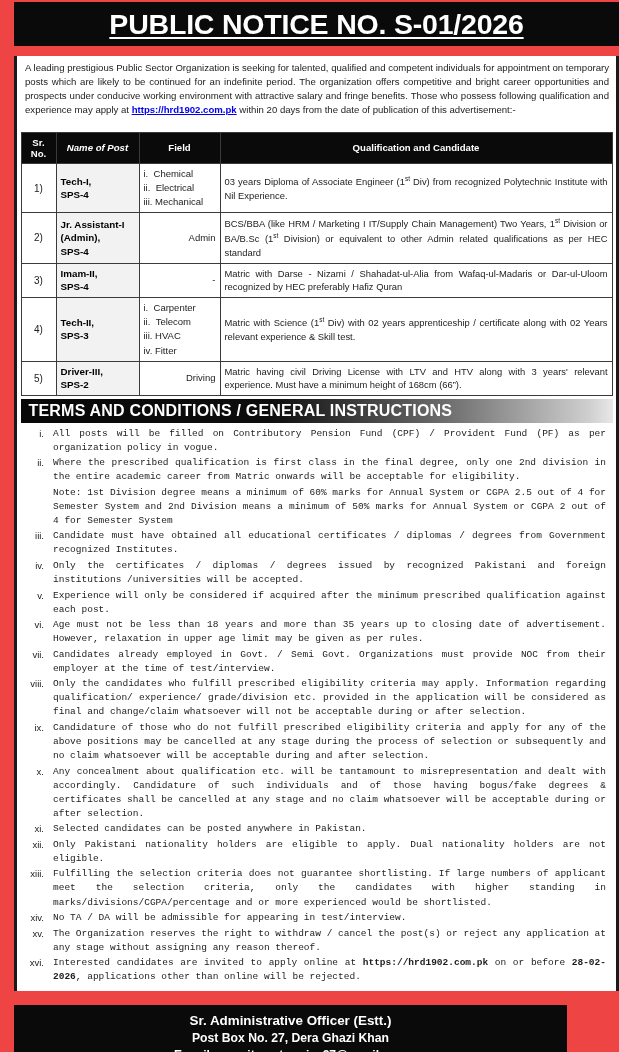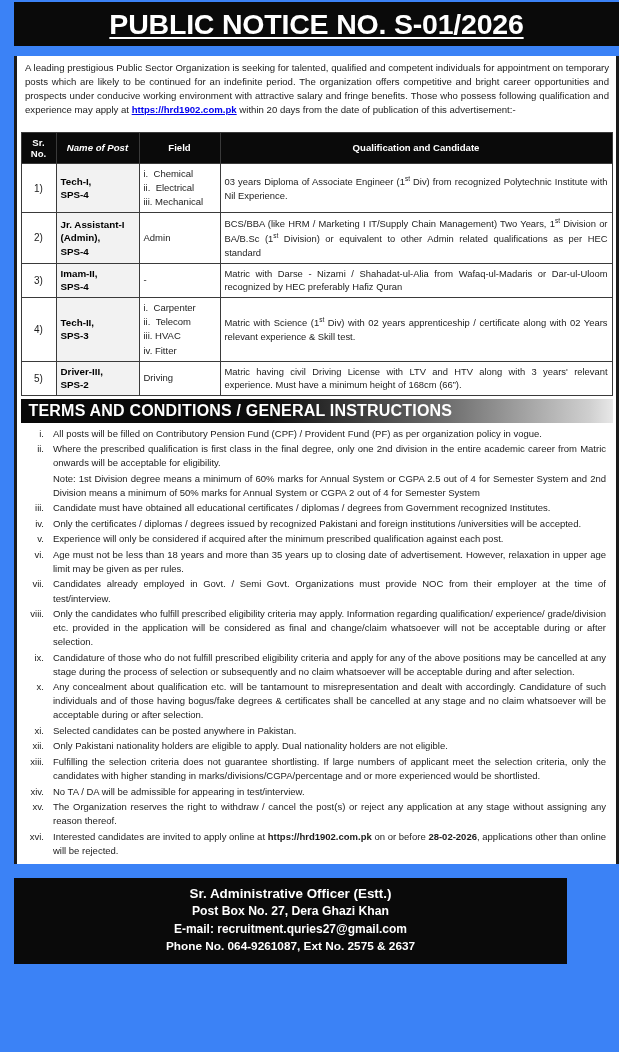--- a/index.html
+++ b/index.html
@@ -20,7 +20,7 @@
     width: 619px;
     height: 1052px;
     box-sizing: border-box;
-    background: #3b82f6;
+    background: #ef4444;
     padding: 2px 3px 0 6px;
   }
 

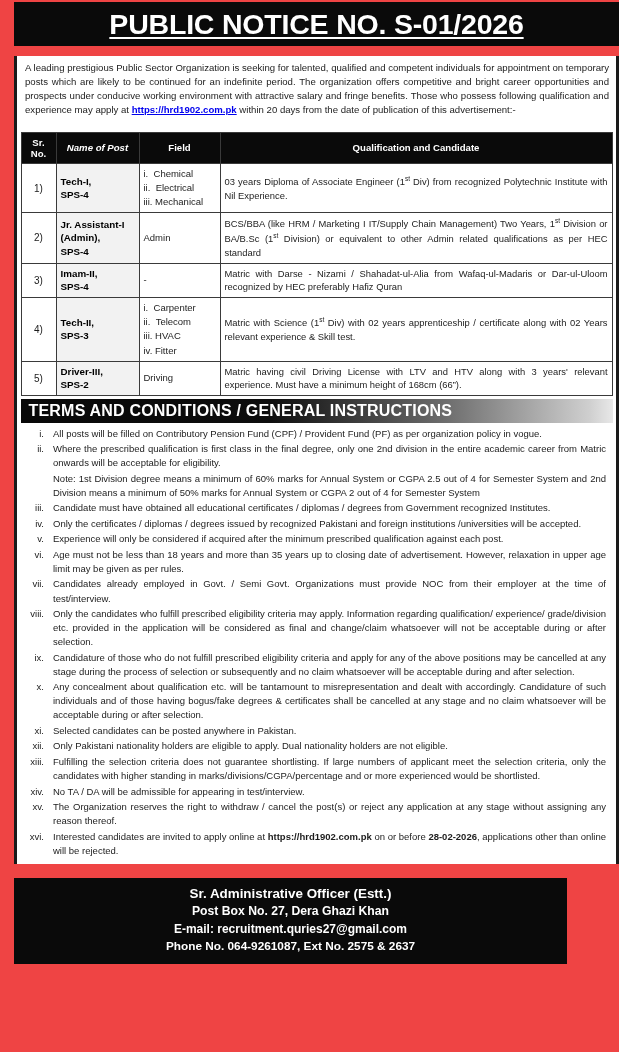--- a/index.html
+++ b/index.html
@@ -95,7 +95,7 @@
   .c-post { width: 78px;  font-weight: bold; font-size: 9.8px; line-height: 1.35; color:#000;
             background:#f2f2f2; padding-left:6px;}
   .c-field{ width: 76px;  font-size: 9.5px; line-height: 1.5; color:#1c1c1c;}
-  .c-field.center { text-align: left; }
+  .c-field.center { text-align: right; }
   .c-qual { font-size: 9.4px; line-height: 1.45; text-align: justify; color:#1c1c1c; }
   sup { font-size: 6.5px; }
 

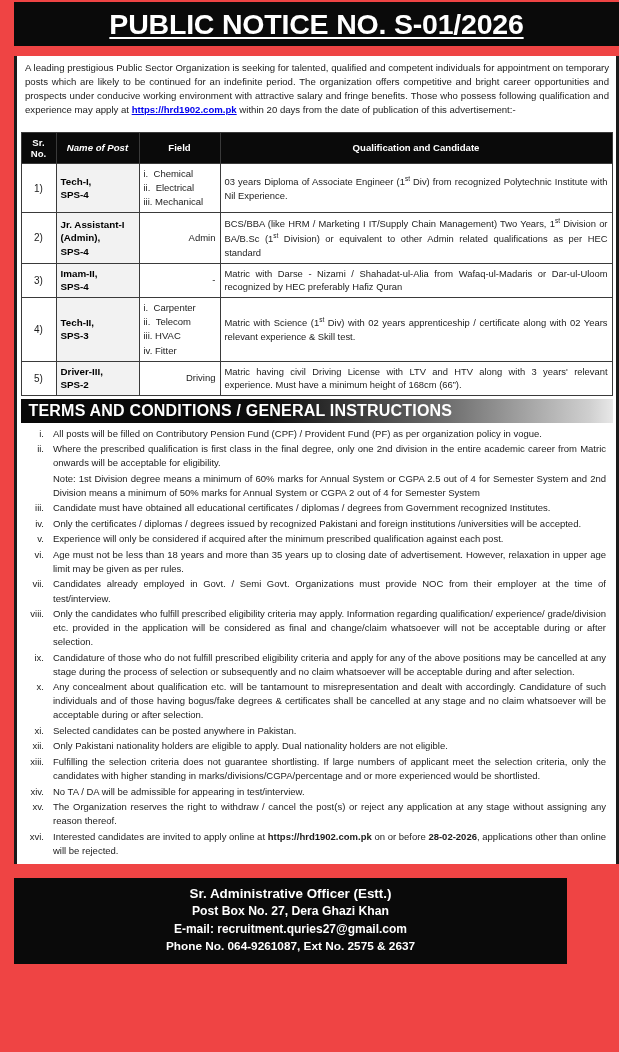--- a/index.html
+++ b/index.html
@@ -133,6 +133,7 @@
   .term .txt {
     flex: 1;
     text-align: justify;
+    font-family: Liberation Mono, monospace;
   }
   .term .txt b { font-weight: bold; }
   .term.note .num { visibility: hidden; }

